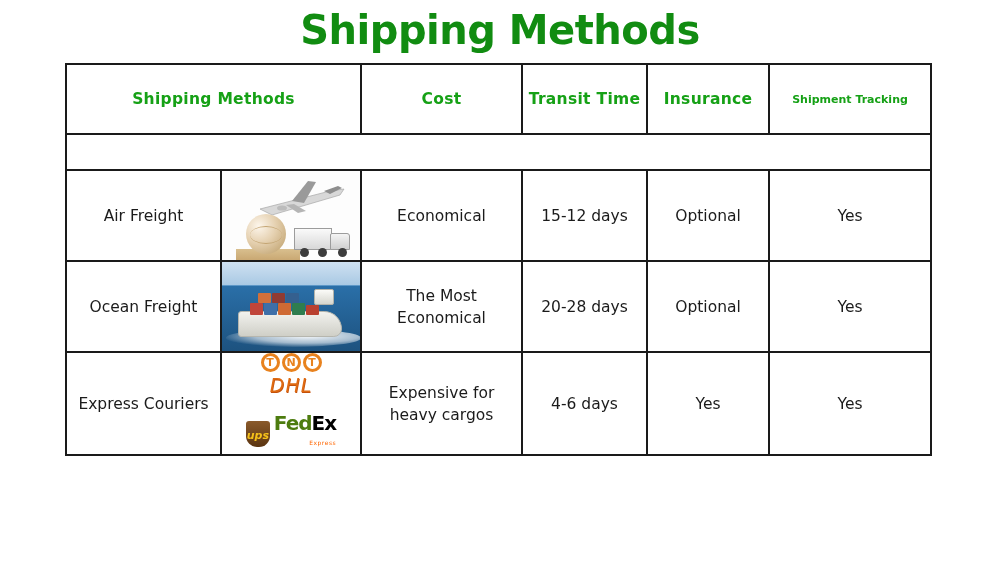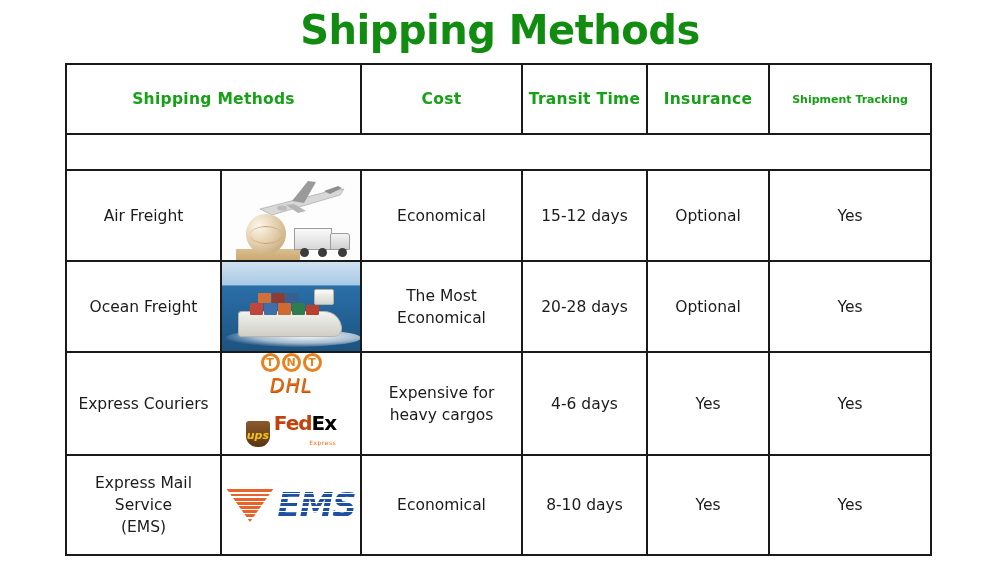--- a/index.html
+++ b/index.html
@@ -182,7 +182,7 @@
   .fedex-wrap { display:flex; flex-direction:column; align-items:flex-end; }
   .fedex { font-weight: bold; font-size: 20px; line-height: 20px; letter-spacing:-1px;
     font-family: "DejaVu Sans", "Liberation Sans", sans-serif; }
-  .fedex .fed { color:#c2410c; }
+  .fedex .fed { color:#4d7c0f; }
   .fedex .ex  { color:#000000;text-align:center; }
   .fedex-sub { color:#ff6600; font-size:6px; letter-spacing:0.5px; margin-top:-1px; }
 

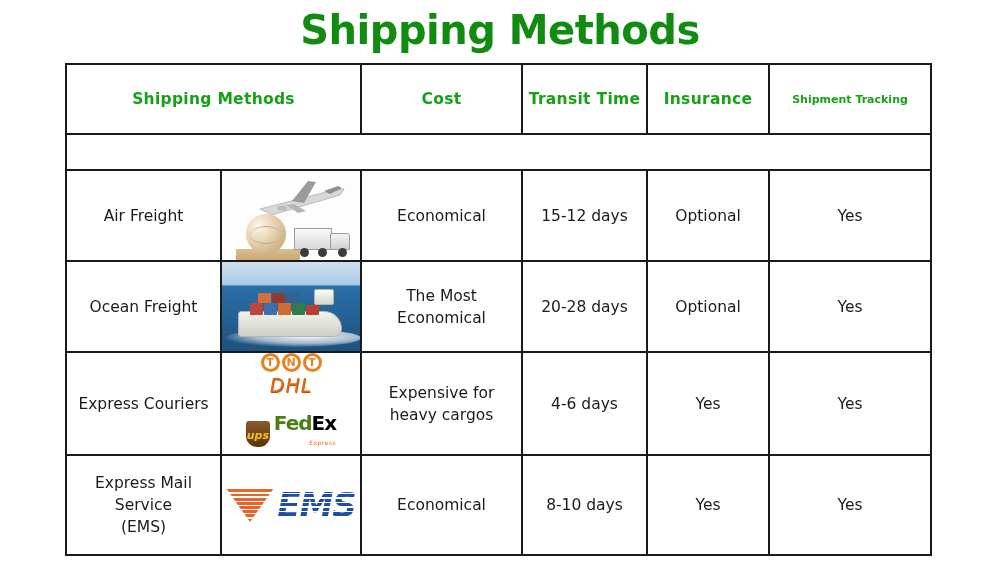--- a/index.html
+++ b/index.html
@@ -328,25 +328,6 @@
         <td>Yes</td>
       </tr>
 
-      <tr class="row tall">
-        <td>
-          <span class="two-line">Express Mail</span>
-          <span class="two-line">Service</span>
-          <span class="two-line">(EMS)</span>
-        </td>
-        <td class="imgcell">
-          <div class="pic ems">
-            <div class="ems-tri"></div>
-            <div class="ems-text">EMS</div>
-          </div>
-        </td>
-        <td>
-          <span class="two-line">Economical</span>
-        </td>
-        <td>8-10 days</td>
-        <td>Yes</td>
-        <td>Yes</td>
-      </tr>
     </tbody>
   </table>
 </div>

